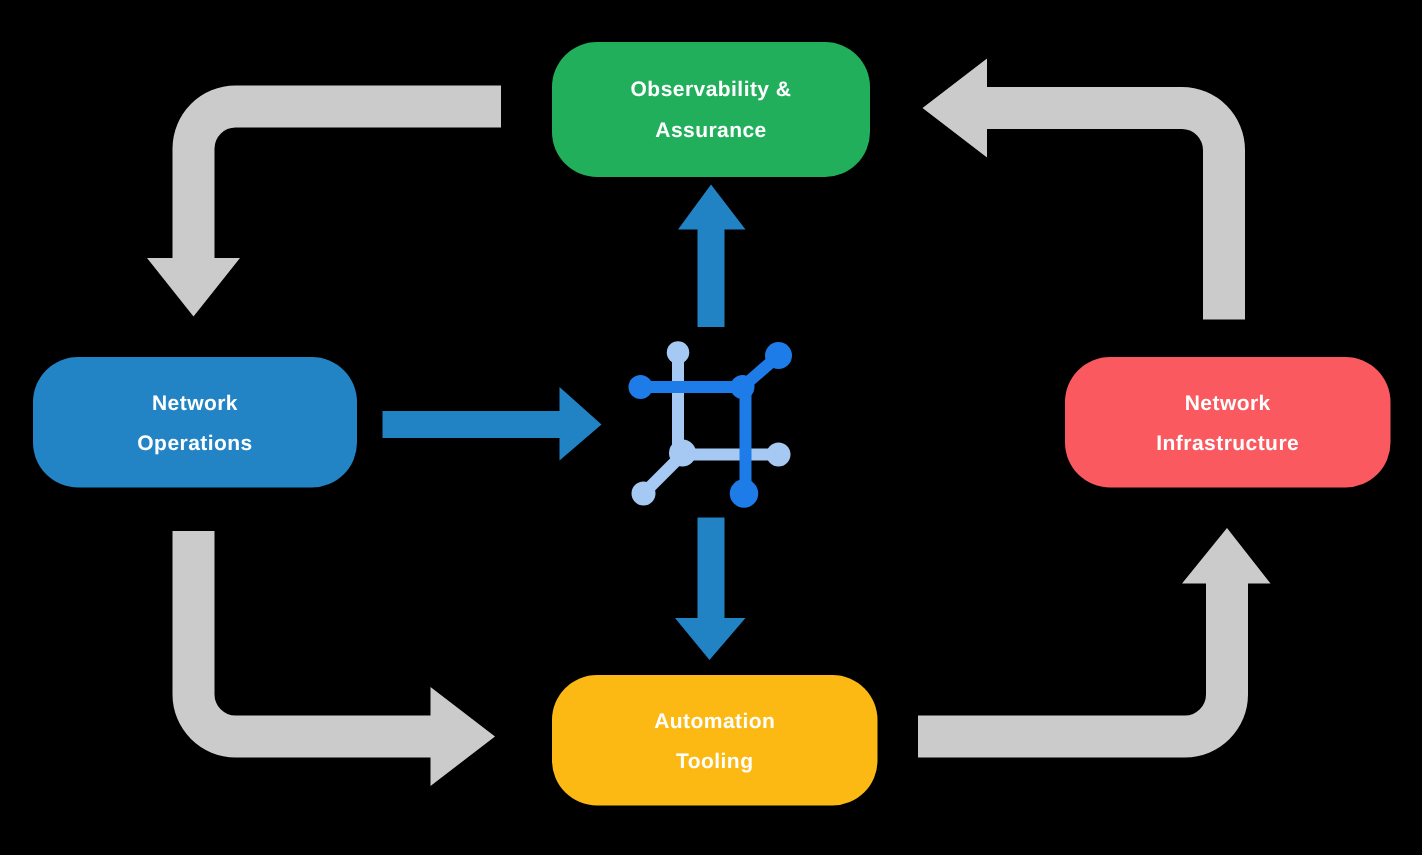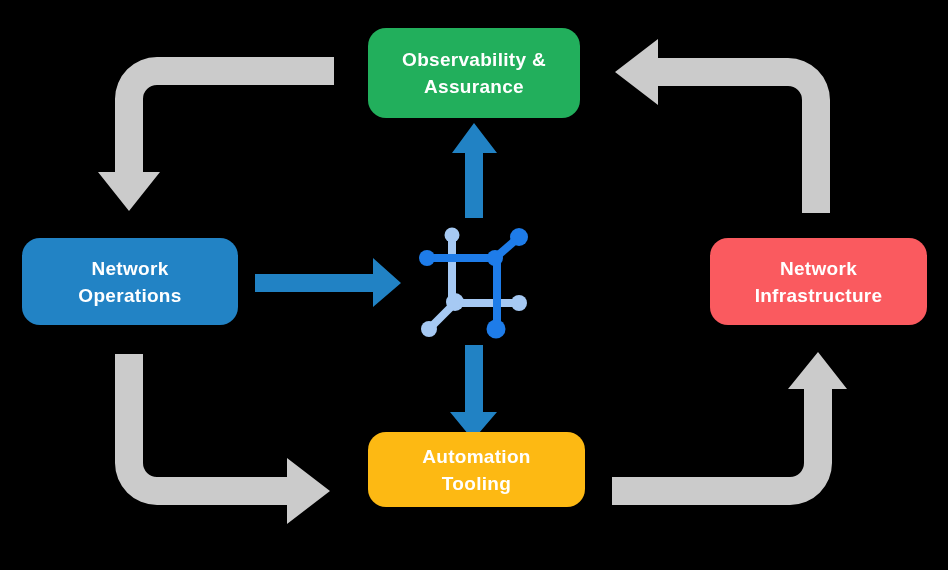--- a/index.html
+++ b/index.html
@@ -14,9 +14,9 @@
   .box{
     position:absolute;
     display:flex;align-items:center;justify-content:center;
-    border-radius:18px;
+    border-radius:30px;
     color:var(--box-text,#fff);
-    font-size:19px;line-height:27px;font-weight:600;letter-spacing:.3px;
+    font-size:14px;line-height:27px;font-weight:600;letter-spacing:.3px;
     text-align:center;
   }
   .box .lbl{white-space:pre-line;width:100%;}

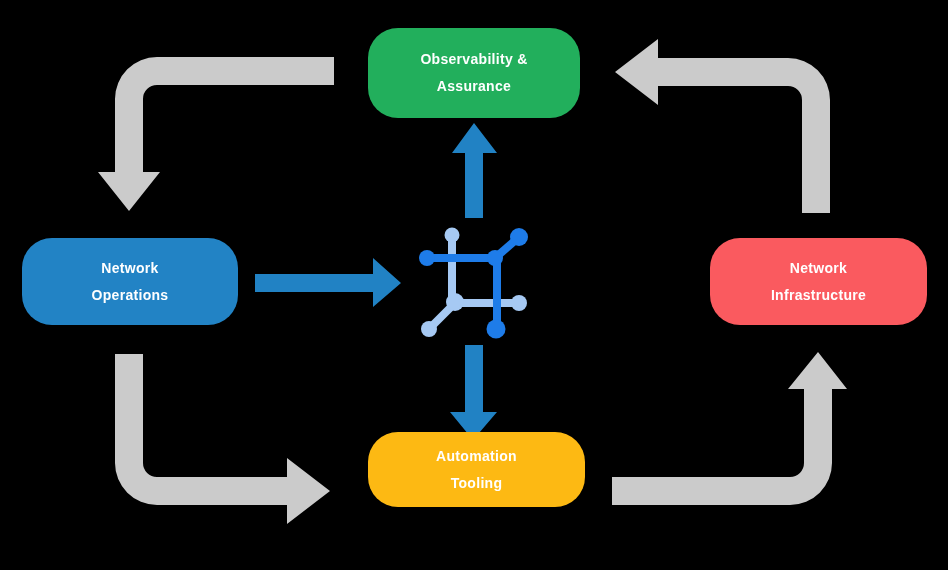--- a/index.html
+++ b/index.html
@@ -23,7 +23,7 @@
   .box-observability{left:368px;top:28px;width:212px;height:90px;background:var(--box-observability);}
   .box-operations{left:22px;top:238px;width:216px;height:87px;background:var(--box-operations);}
   .box-infrastructure{left:710px;top:238px;width:217px;height:87px;background:var(--box-infrastructure);}
-  .box-automation{left:368px;top:432px;width:217px;height:75px;background:var(--box-automation);}
+  .box-automation{left:368px;top:450px;width:217px;height:87px;background:var(--box-automation);}
   .c-cycle{fill:var(--cycle-arrow);}
   .c-flow{fill:var(--flow-arrow);}
   .ic-l-line{stroke:var(--icon-light-blue);stroke-width:8;fill:none;}

